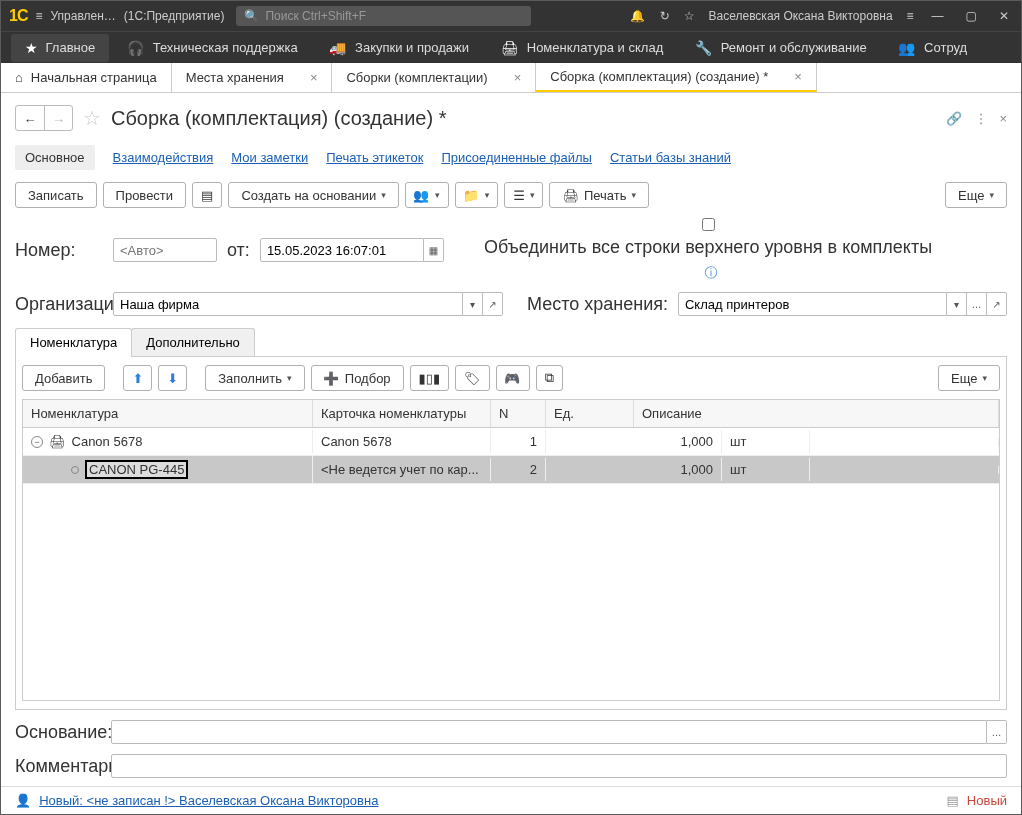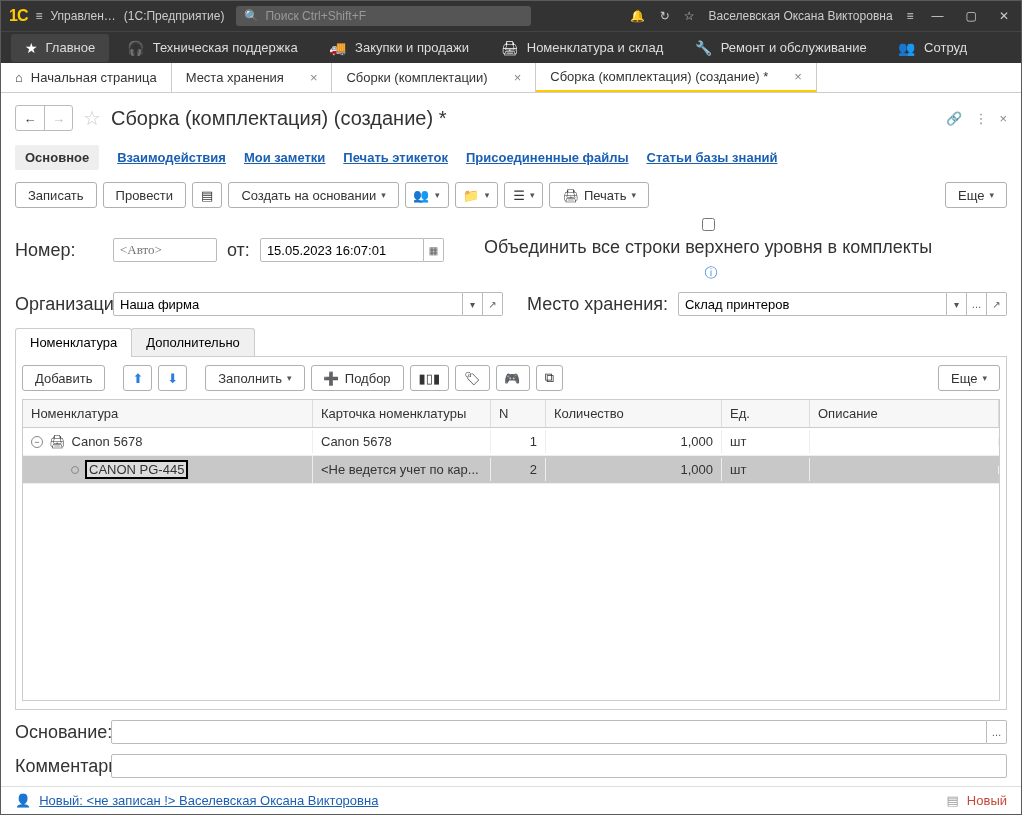--- a/index.html
+++ b/index.html
@@ -42,7 +42,7 @@
 .doc-title-actions span { cursor: pointer; }
 
 
-.cmd-links { display: flex; gap: 18px; margin-top: 14px; align-items: center; flex-wrap: wrap; font-weight: bold; }
+.cmd-links { display: flex; gap: 18px; margin-top: 14px; align-items: center; flex-wrap: wrap; }
 .cmd-pill { background: #eee; padding: 5px 10px; border-radius: 2px; font-size: 13px; color: #333; }
 .cmd-link { color: #1a5fb4; text-decoration: underline; cursor: pointer; font-size: 13px; }
 

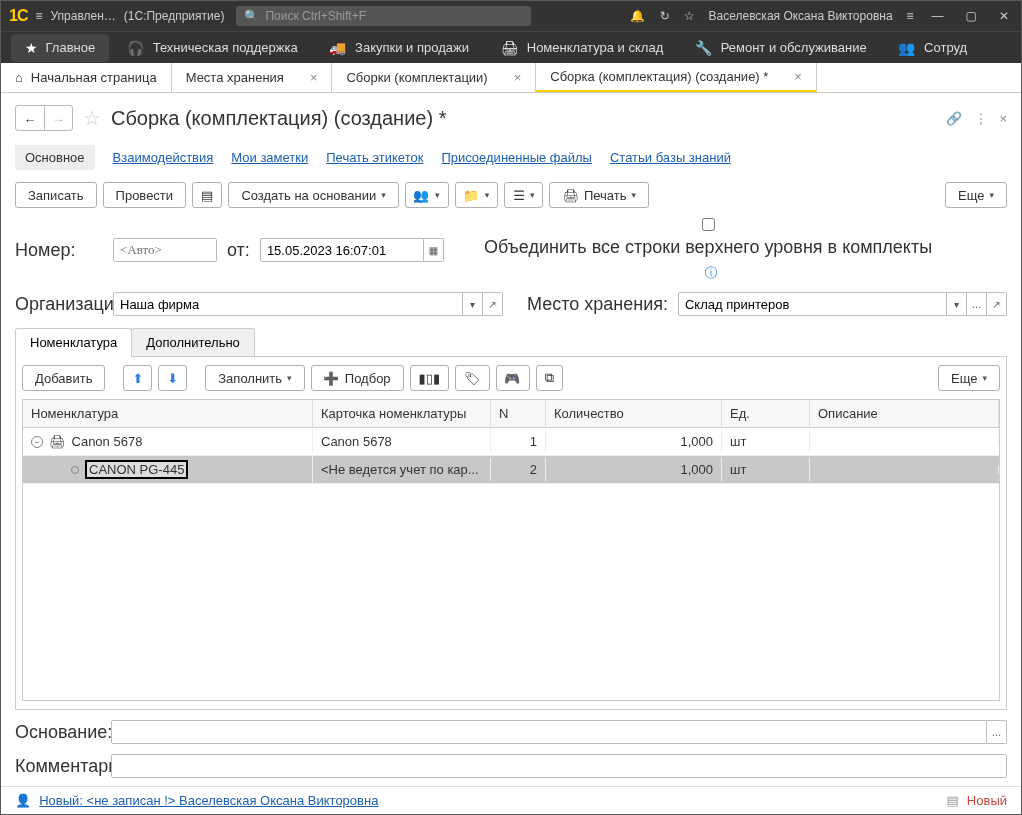--- a/index.html
+++ b/index.html
@@ -59,7 +59,7 @@
 .form-row { display: flex; align-items: center; gap: 10px; margin-top: 10px; }
 .label { color: #333; font-size: 18px; }
 .field { border: 1px solid #bbb; padding: 3px 6px; height: 24px; font-size: 13px; border-radius: 2px; background: #fff; }
-.field.placeholder { color: #737373; font-family: Liberation Serif, serif; }
+.field.placeholder { color: #737373; }
 .combo { display: flex; }
 .combo .field { border-top-right-radius: 0; border-bottom-right-radius: 0; }
 .combo .combo-btn { border: 1px solid #bbb; border-left: none; width: 20px; display: flex; align-items: center; justify-content: center; cursor: pointer; font-size: 10px; color: #555; background: #fff; }

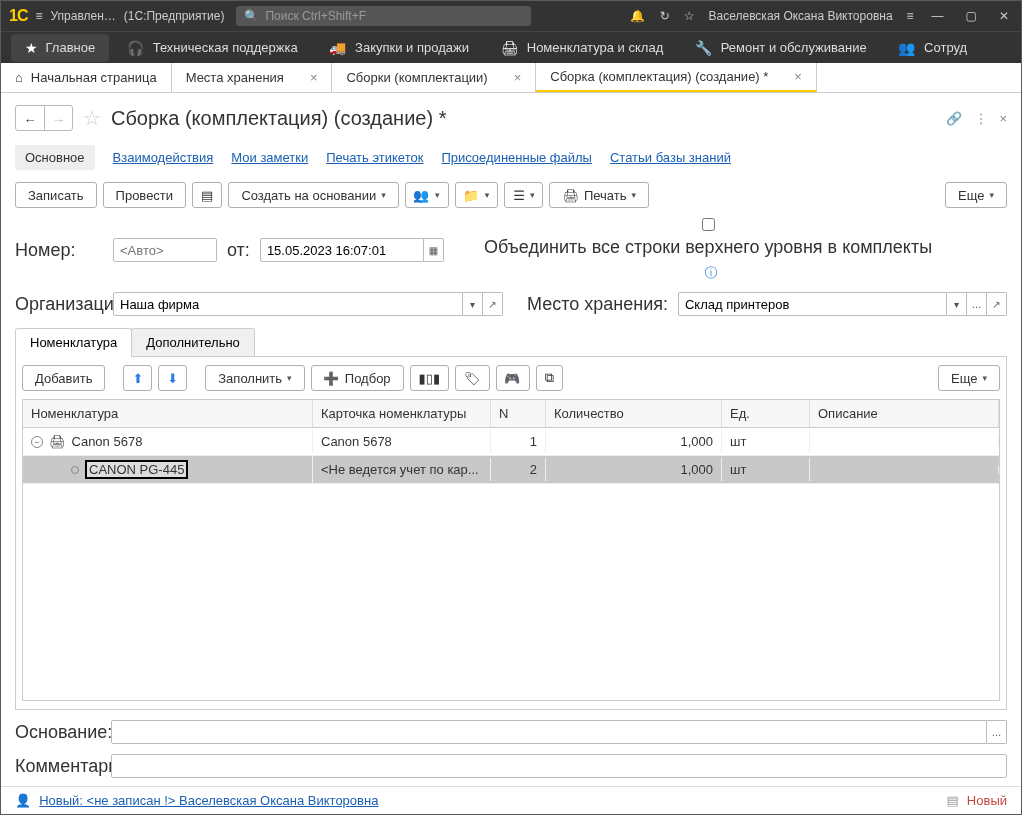--- a/index.html
+++ b/index.html
@@ -331,7 +331,6 @@
           <div class="gh c1">Номенклатура</div>
           <div class="gh c2">Карточка номенклатуры</div>
           <div class="gh c3">N</div>
-          <div class="gh c4">Количество</div>
           <div class="gh c5">Ед.</div>
           <div class="gh c6">Описание</div>
         </div>

